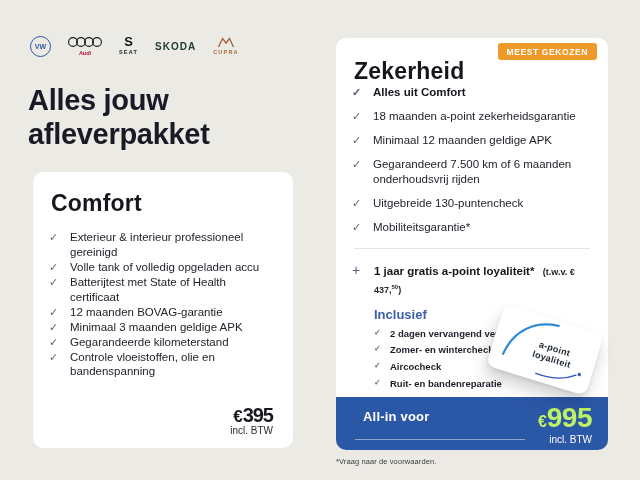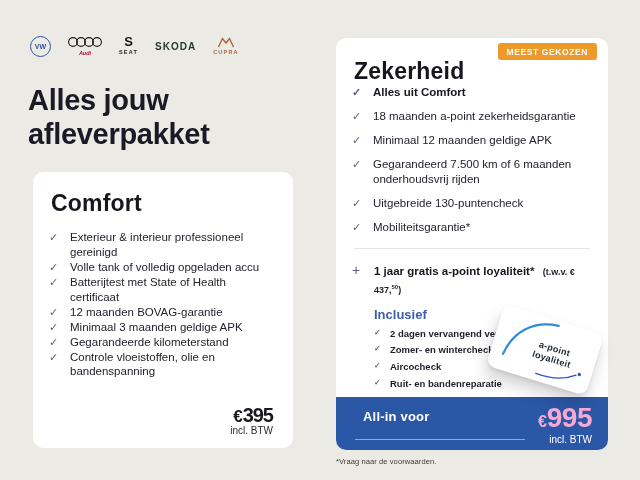--- a/index.html
+++ b/index.html
@@ -73,7 +73,7 @@
     border-radius:0 0 10px 10px;z-index:2;}
   .allin{position:absolute;left:19px;top:12px;color:#fff;font-size:13px;font-weight:600;letter-spacing:0.2px;margin-left:8px;}
   .footer-rule{position:absolute;left:19px;top:42px;width:170px;height:1px;background:#8FA6CF;}
-  .z-price{position:absolute;right:16px;top:5px;color:#f9a8d4;}
+  .z-price{position:absolute;right:16px;top:5px;color:#bef264;}
   .z-price .cur{font-size:16px;font-weight:600;}
   .z-price .amt{font-size:28px;font-weight:800;letter-spacing:-0.5px;}
   .z-note{position:absolute;right:16px;top:37px;color:#fff;font-size:10px;font-weight:500;}

